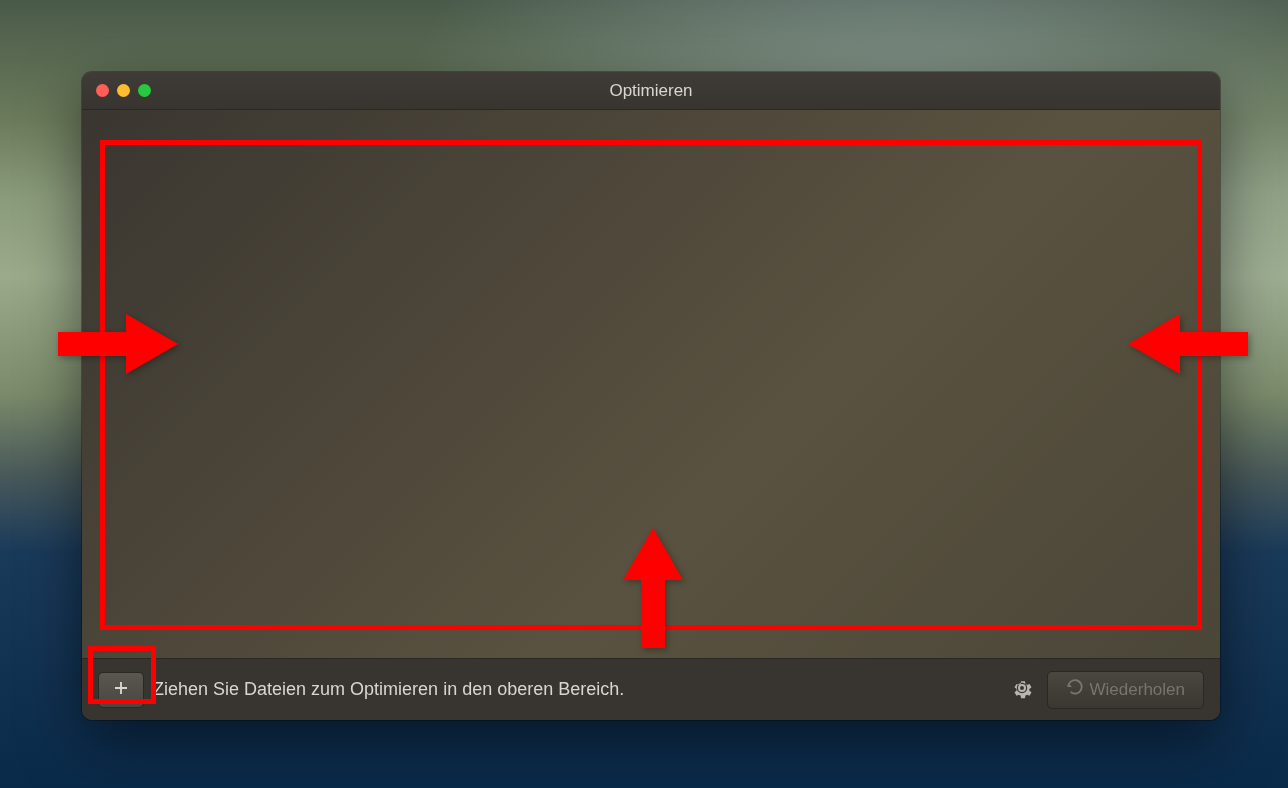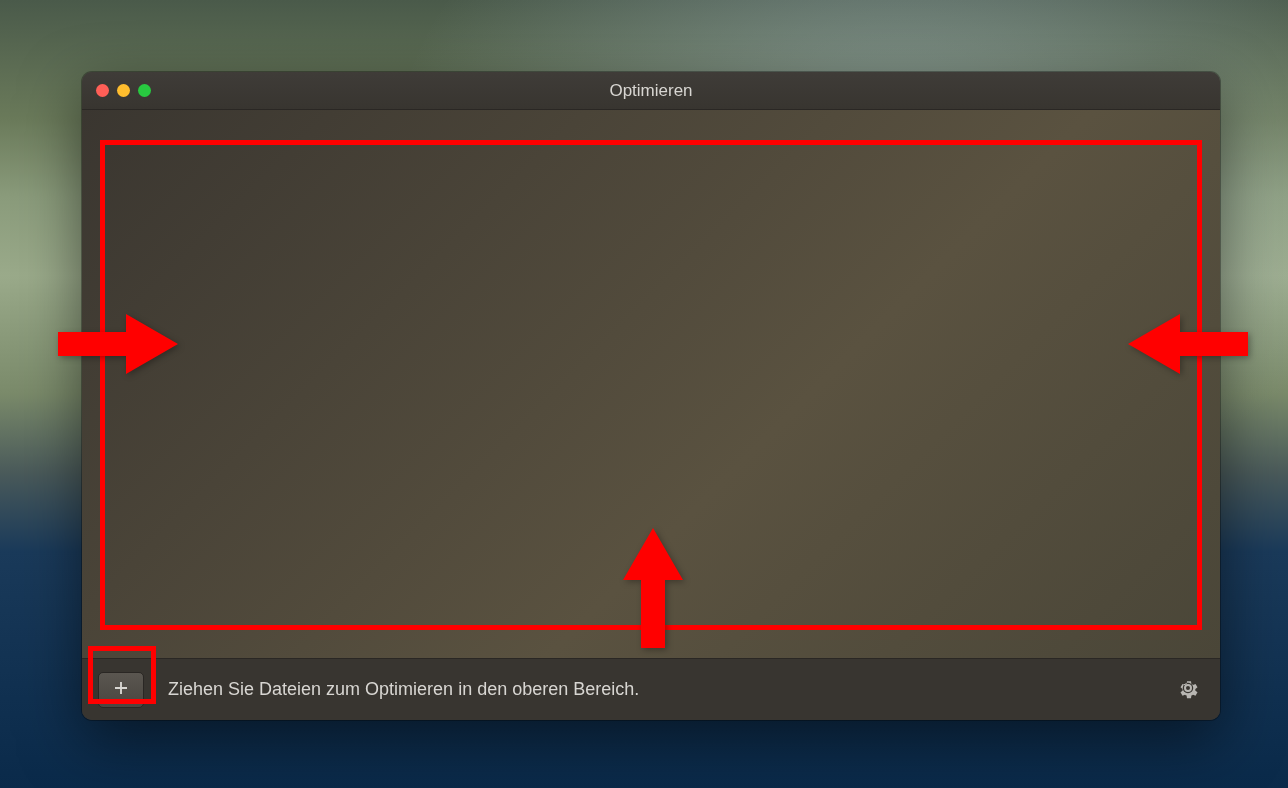--- a/index.html
+++ b/index.html
@@ -96,7 +96,7 @@
       display: flex;
       align-items: center;
       padding: 0 16px;
-      gap: 24px;
+      gap: 9px;
     }
     
     .add-button {

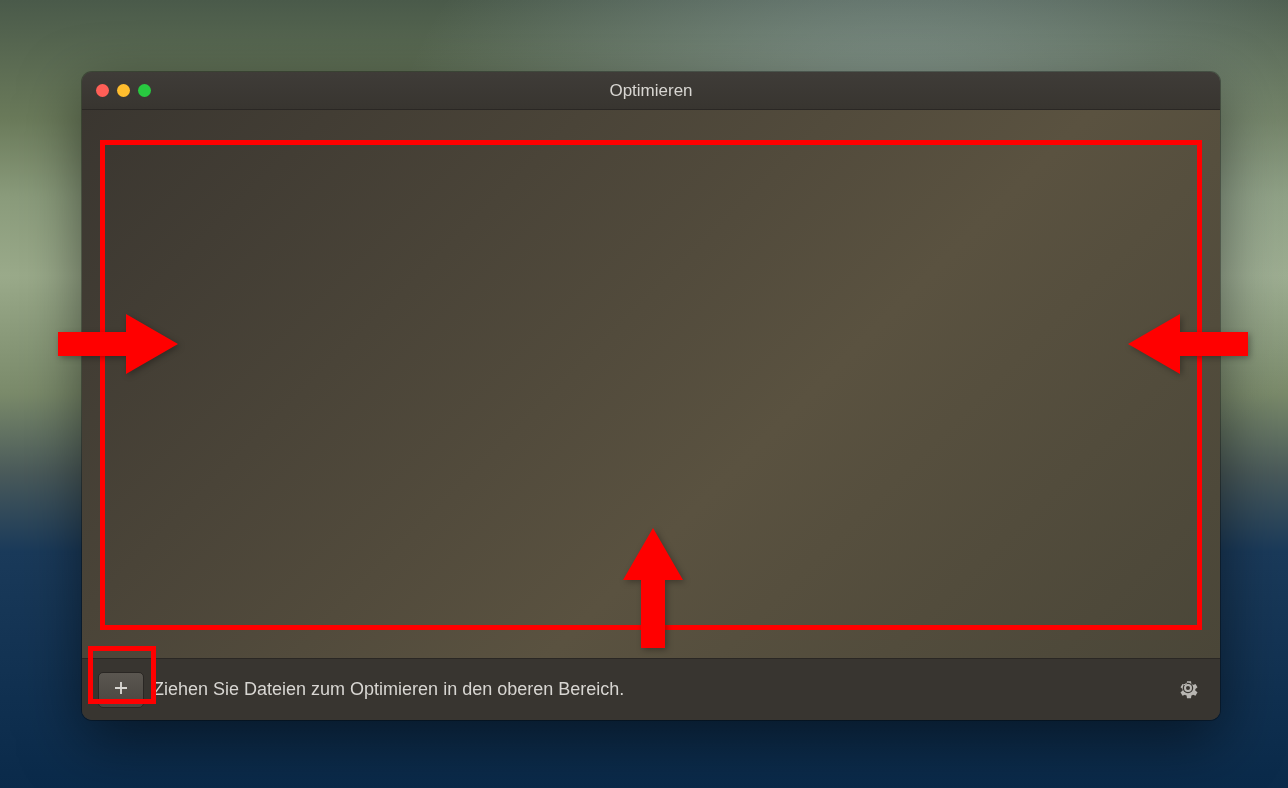--- a/index.html
+++ b/index.html
@@ -246,6 +246,15 @@
       </span>
     </div>
 
+    <button class="repeat-button">
+      <span>
+        <svg viewBox="0 0 24 24" fill="none" stroke="#787470" stroke-width="2.5">
+          <path d="M3 12 A9 9 0 1 1 6 18.5"></path>
+          <polyline points="3,7 3,12 8,12" fill="#787470" stroke="none"></polyline>
+        </svg>
+      </span>
+      <span>Wiederholen</span>
+    </button>
   </div>
 
 </div>

